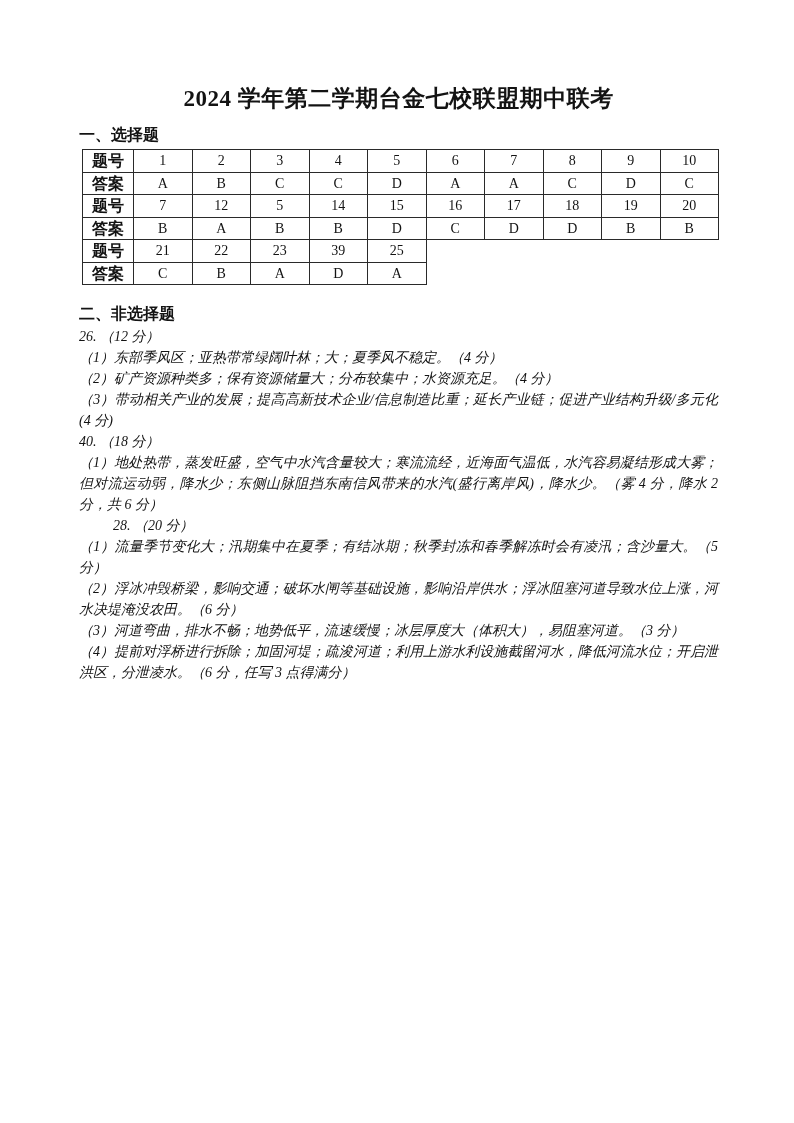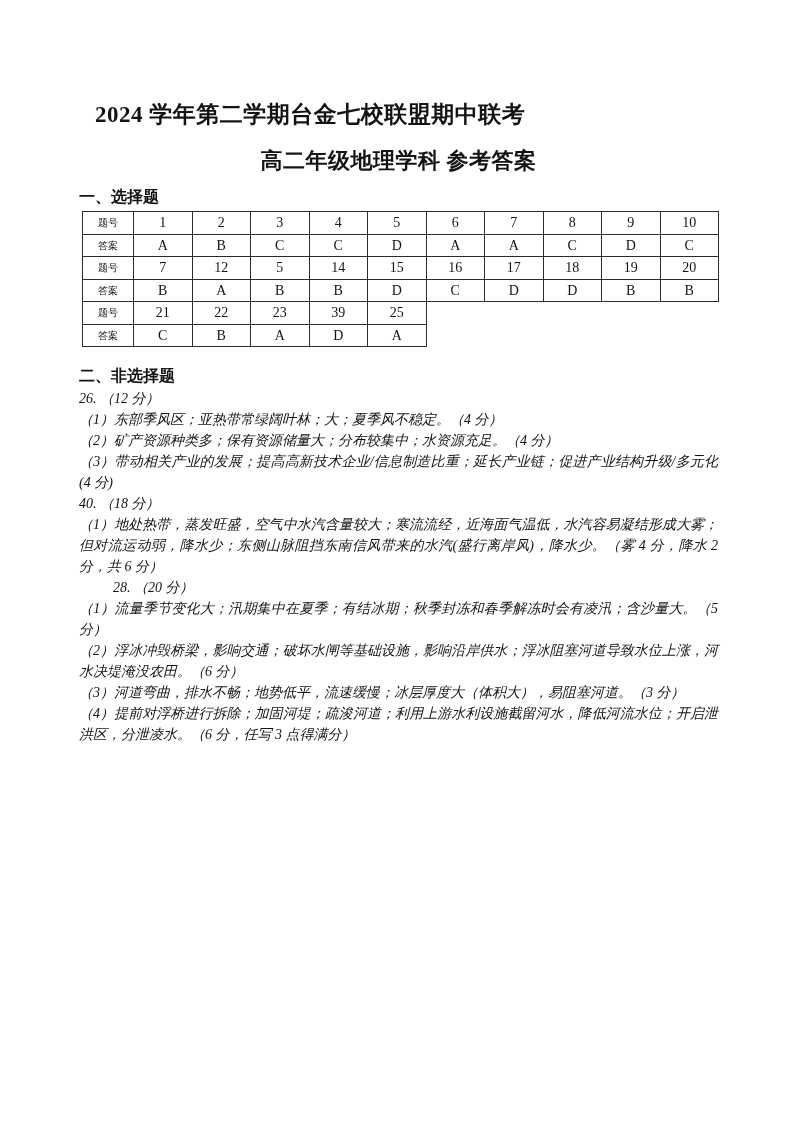--- a/index.html
+++ b/index.html
@@ -19,7 +19,8 @@
     overflow: hidden;
   }
   .doc-title {
-    margin: 16px;
+    margin: 0;
+    text-align: center;
     font-size: 23px;
     line-height: 30px;
     font-weight: bold;

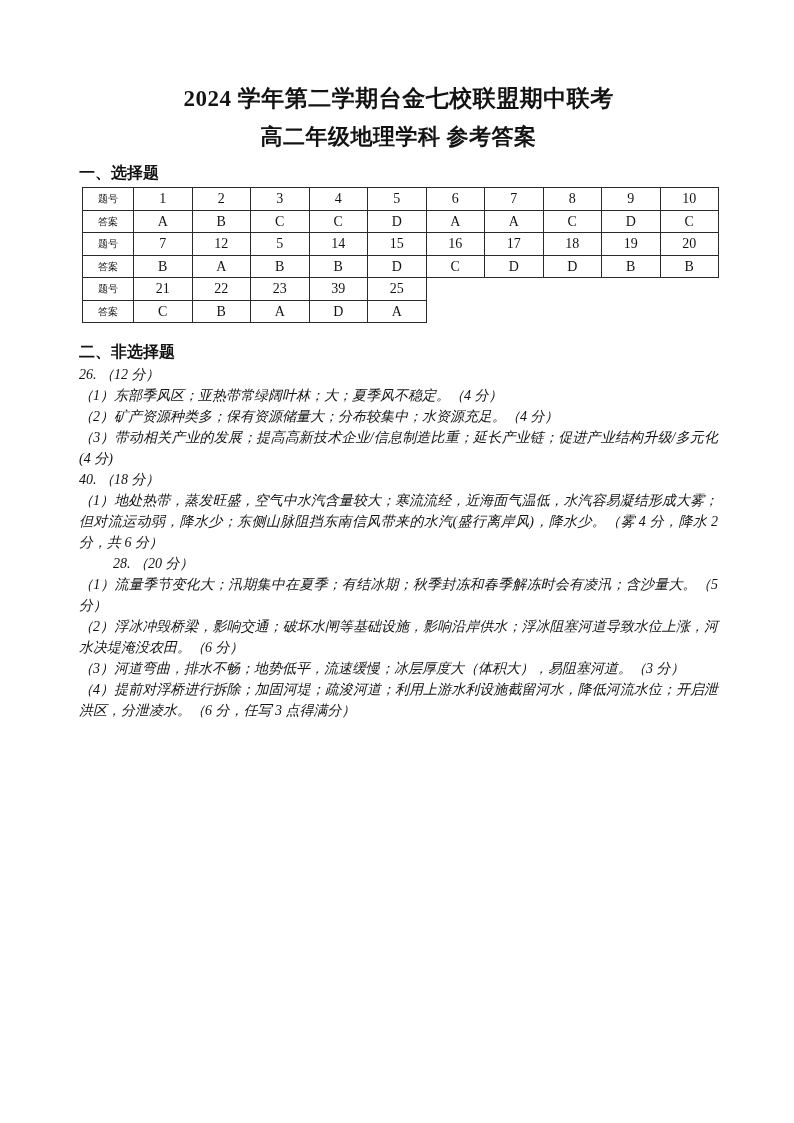--- a/index.html
+++ b/index.html
@@ -89,7 +89,6 @@
 <div class="page">
 
   <h1 class="doc-title">2024 学年第二学期台金七校联盟期中联考</h1>
-  <h2 class="doc-subtitle">高二年级地理学科 参考答案</h2>
 
   <h3 class="section-heading">一、选择题</h3>
 

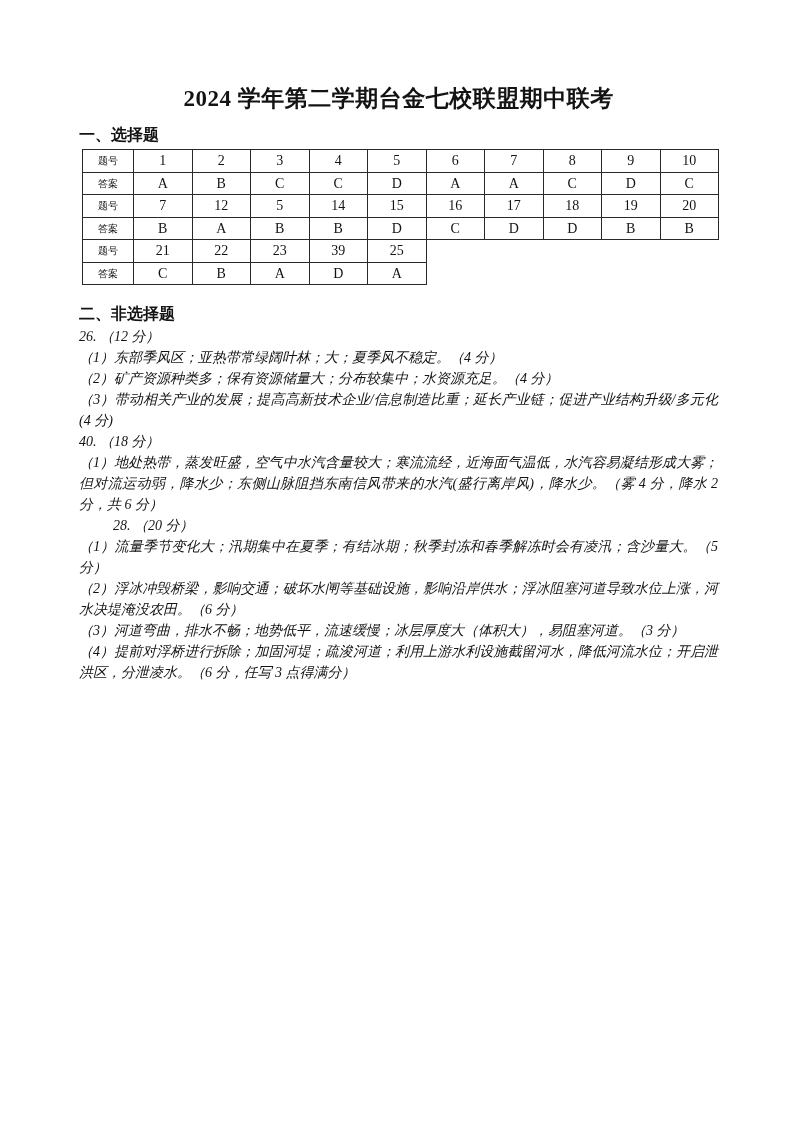--- a/index.html
+++ b/index.html
@@ -62,8 +62,8 @@
     line-height: 21px;
   }
   table.answer-table th {
-    font-weight: normal;
-    font-size: 10px;
+    font-weight: bold;
+    font-size: 16px;
   }
   table.answer-table td.blank {
     border: none;

